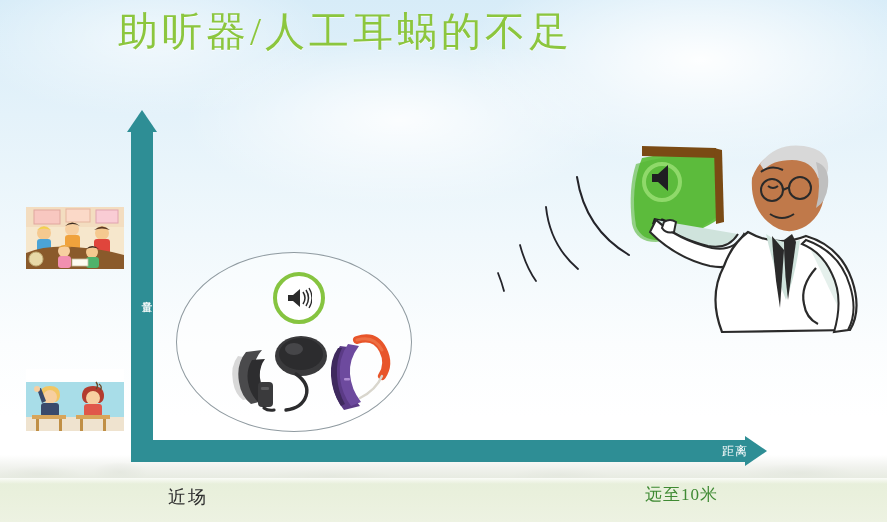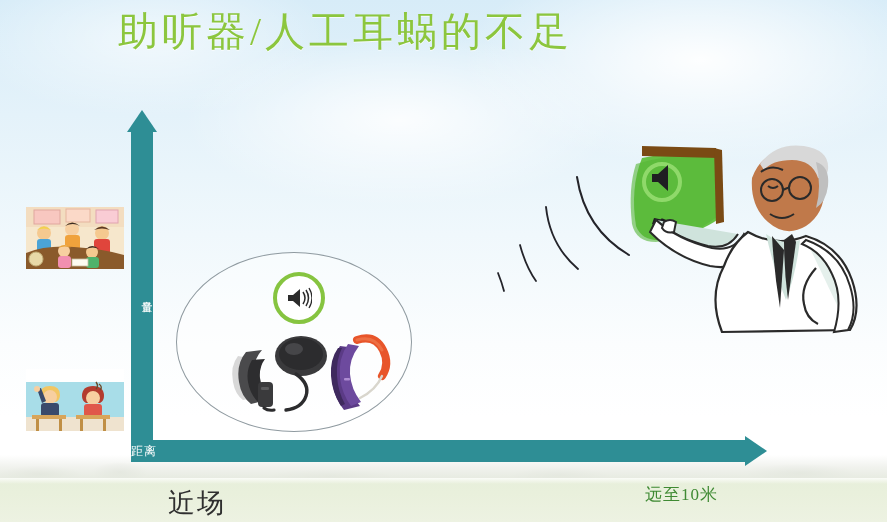--- a/index.html
+++ b/index.html
@@ -80,7 +80,7 @@
   }
   .axis-h-label{
     position:absolute;left:131px;top:440px;width:617px;height:22px;
-    color:#ffffff;font-size:12px;line-height:22px;text-align:left;
+    color:#ffffff;font-size:12px;line-height:22px;text-align:right;
     letter-spacing:1px;
   }
   

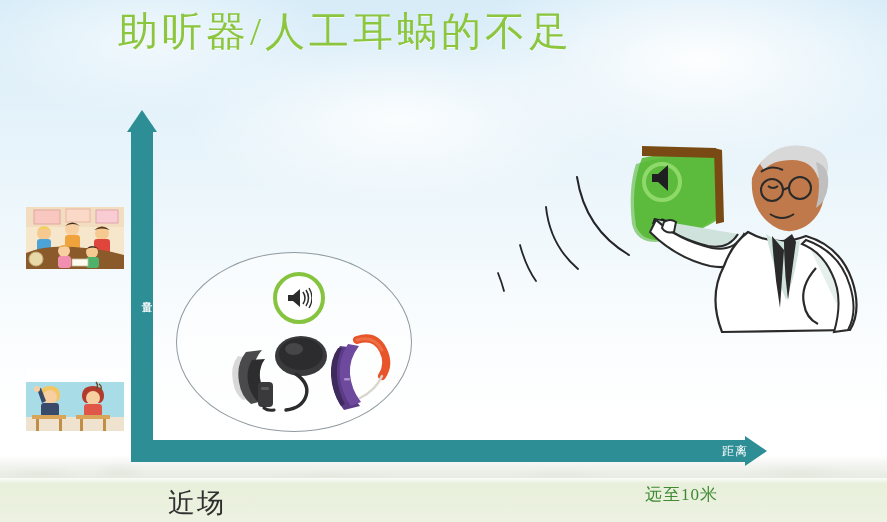--- a/index.html
+++ b/index.html
@@ -87,7 +87,7 @@
   .cap-near{
     position:absolute;left:168px;top:485px;
     font-family:"Liberation Serif", serif;
-    font-size:27px;color:#2f2f2f;letter-spacing:2px;
+    font-size:18px;color:#2f2f2f;letter-spacing:2px;
   }
   .cap-far{
     position:absolute;left:645px;top:483px;

